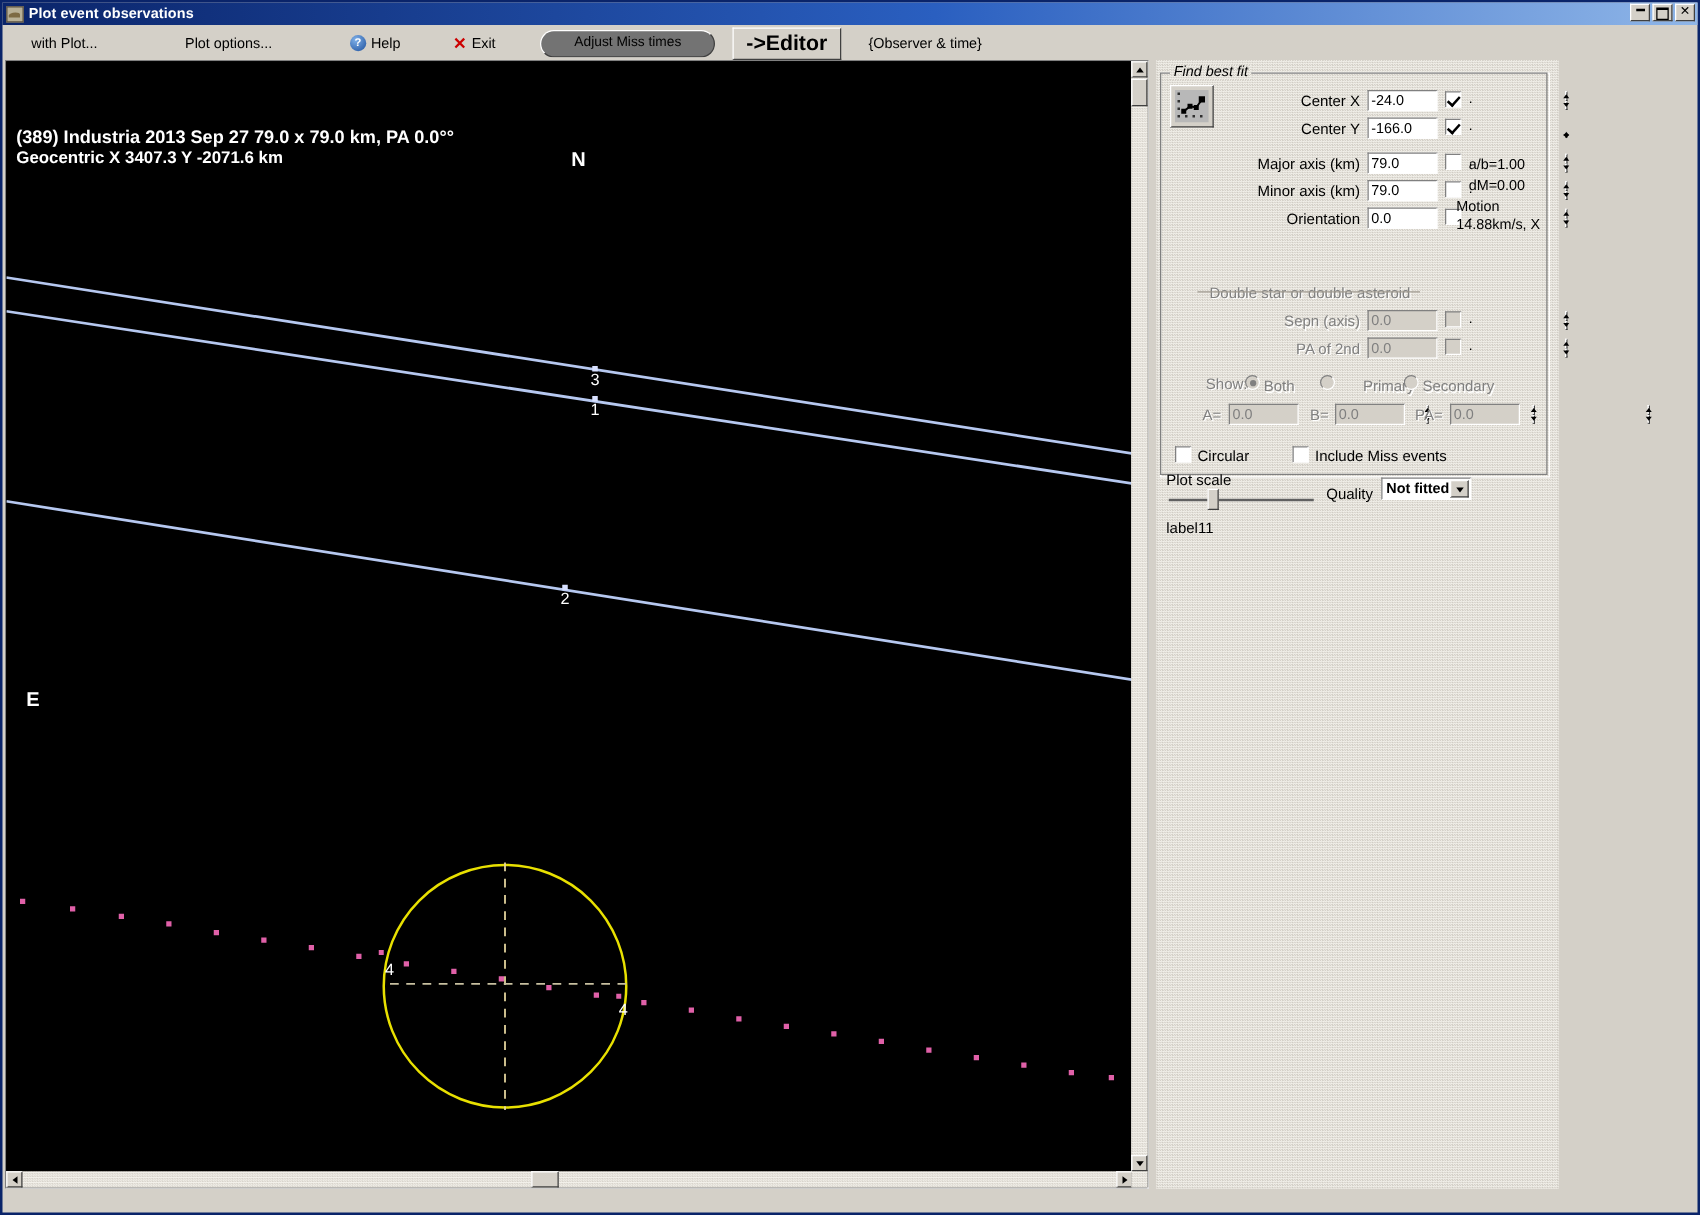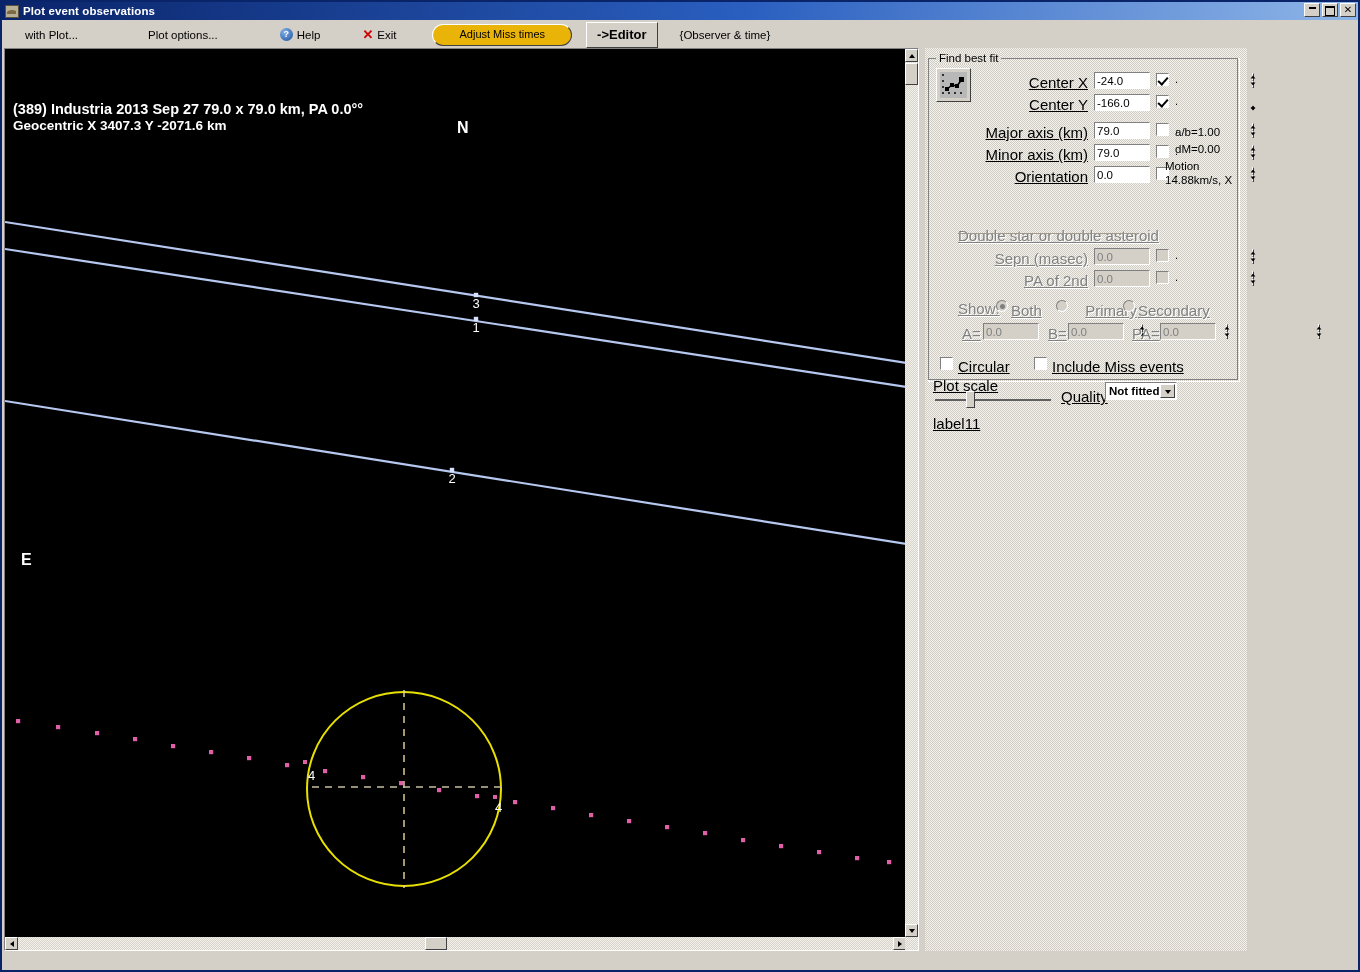--- a/index.html
+++ b/index.html
@@ -44,7 +44,7 @@
   #tb-exit{margin-left:30px;display:flex;align-items:center;gap:4px;}
   .xglyph{color:#cc0000;font-weight:bold;font-size:13px;line-height:12px;}
   #tb-adjust{margin-left:30px;height:20px;line-height:19px;padding:0 26px;
-       background:#eab308;font-size:11px;
+       background:#737373;font-size:11px;
        border-top:1px solid #fff;border-left:1px solid #fff;
        border-right:1px solid #404040;border-bottom:1px solid #404040;border-radius:11px;}
   #tb-editor{margin-left:14px;height:24px;line-height:23px;padding:0 10px;

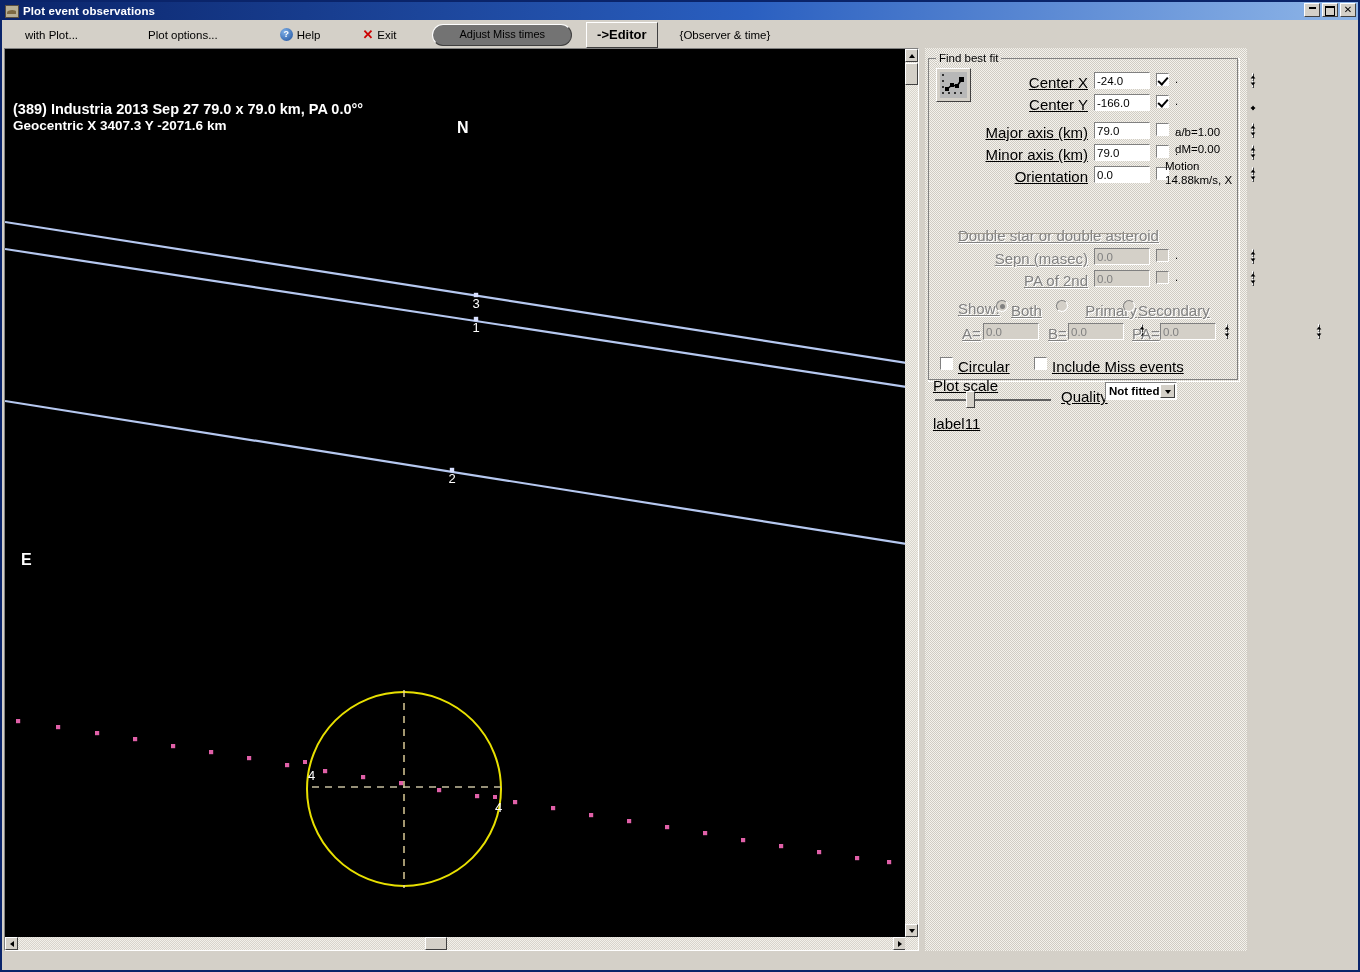--- a/index.html
+++ b/index.html
@@ -48,7 +48,7 @@
        border-top:1px solid #fff;border-left:1px solid #fff;
        border-right:1px solid #404040;border-bottom:1px solid #404040;border-radius:11px;}
   #tb-editor{margin-left:14px;height:24px;line-height:23px;padding:0 10px;
-       background:#d4d0c8;font-size:13px;font-weight:bold;
+       background:#d4d0c8;font-size:17px;font-weight:bold;
        border-top:1px solid #fff;border-left:1px solid #fff;
        border-right:1px solid #404040;border-bottom:1px solid #404040;}
   #tb-observer{margin-left:16px;font-size:11.5px;}

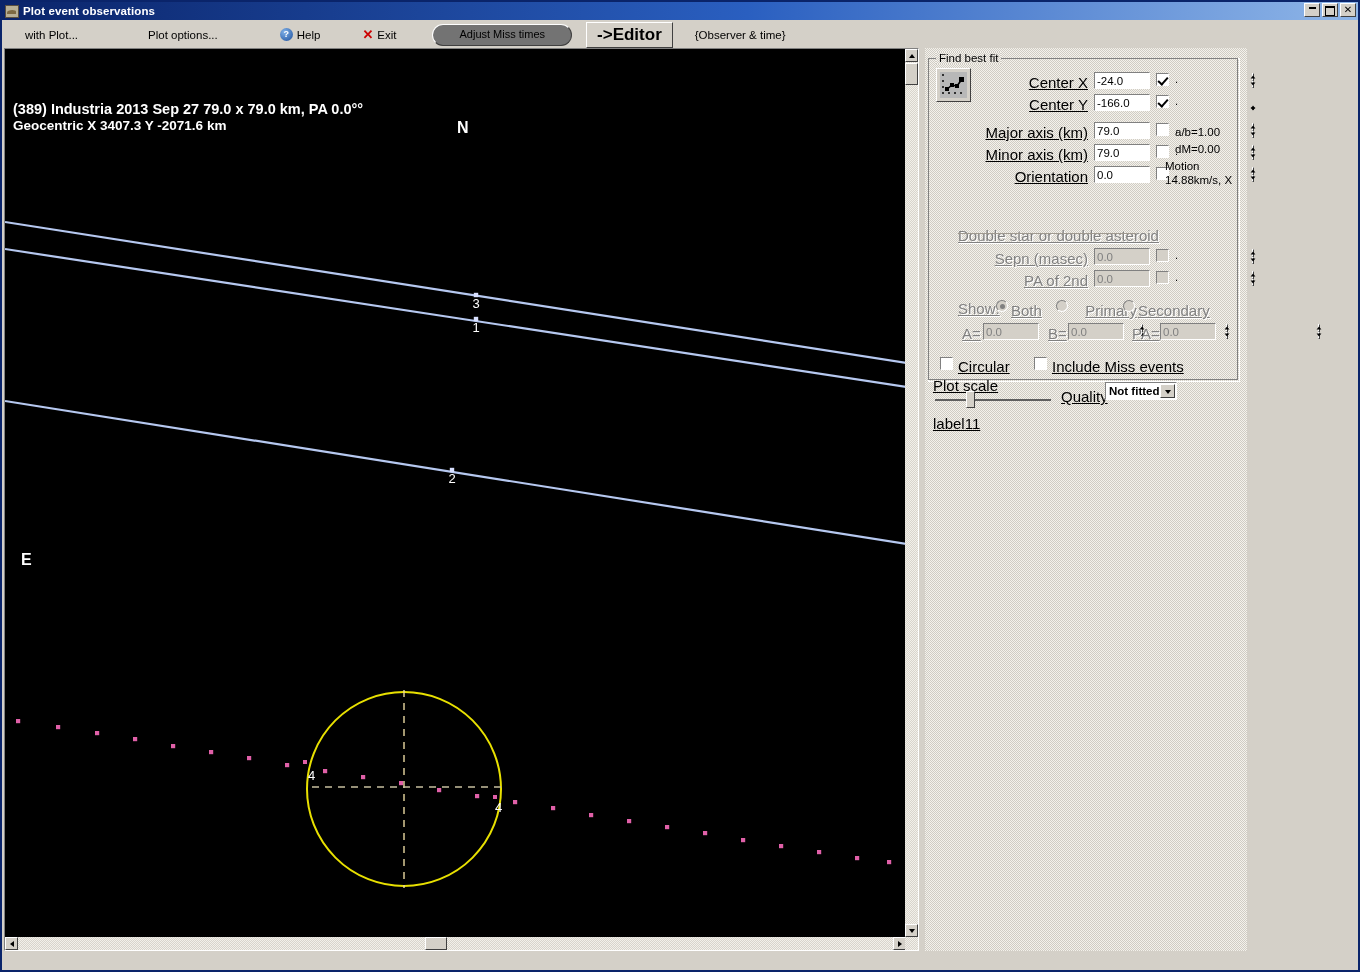--- a/index.html
+++ b/index.html
@@ -99,7 +99,7 @@
        border:1px solid #808080;box-sizing:border-box;}
   #fitlegend{position:absolute;left:8px;top:0px;padding:0 3px;font-size:11.5px;
        background-image:repeating-conic-gradient(#d0ccc4 0% 25%, #f4f2ec 0% 50%);
-       background-size:2px 2px;z-index:2;}
+       background-size:2px 2px;z-index:2;font-style:italic;}
 
   .lbl{position:absolute;font-size:15px;text-align:right;white-space:nowrap;color:#000;text-decoration:underline;}
   .lbl.dis{color:#808080;text-shadow:1px 1px 0 #fff;}

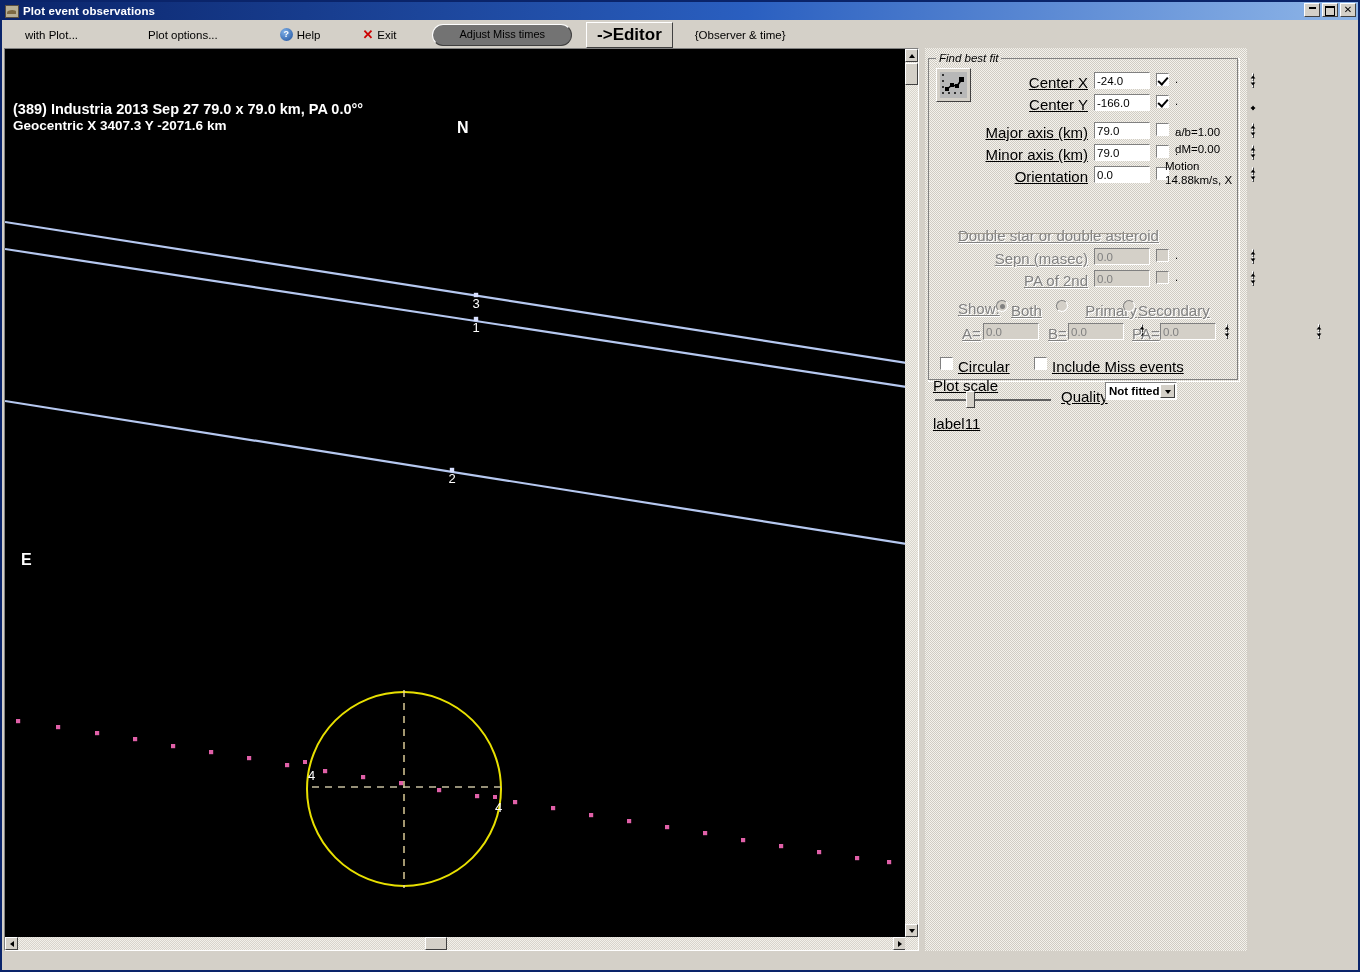--- a/index.html
+++ b/index.html
@@ -101,7 +101,7 @@
        background-image:repeating-conic-gradient(#d0ccc4 0% 25%, #f4f2ec 0% 50%);
        background-size:2px 2px;z-index:2;font-style:italic;}
 
-  .lbl{position:absolute;font-size:15px;text-align:right;white-space:nowrap;color:#000;text-decoration:underline;}
+  .lbl{position:absolute;font-size:12px;text-align:right;white-space:nowrap;color:#000;}
   .lbl.dis{color:#808080;text-shadow:1px 1px 0 #fff;}
   .spin{position:absolute;height:17px;display:flex;box-sizing:border-box;
        border-top:1px solid #808080;border-left:1px solid #808080;

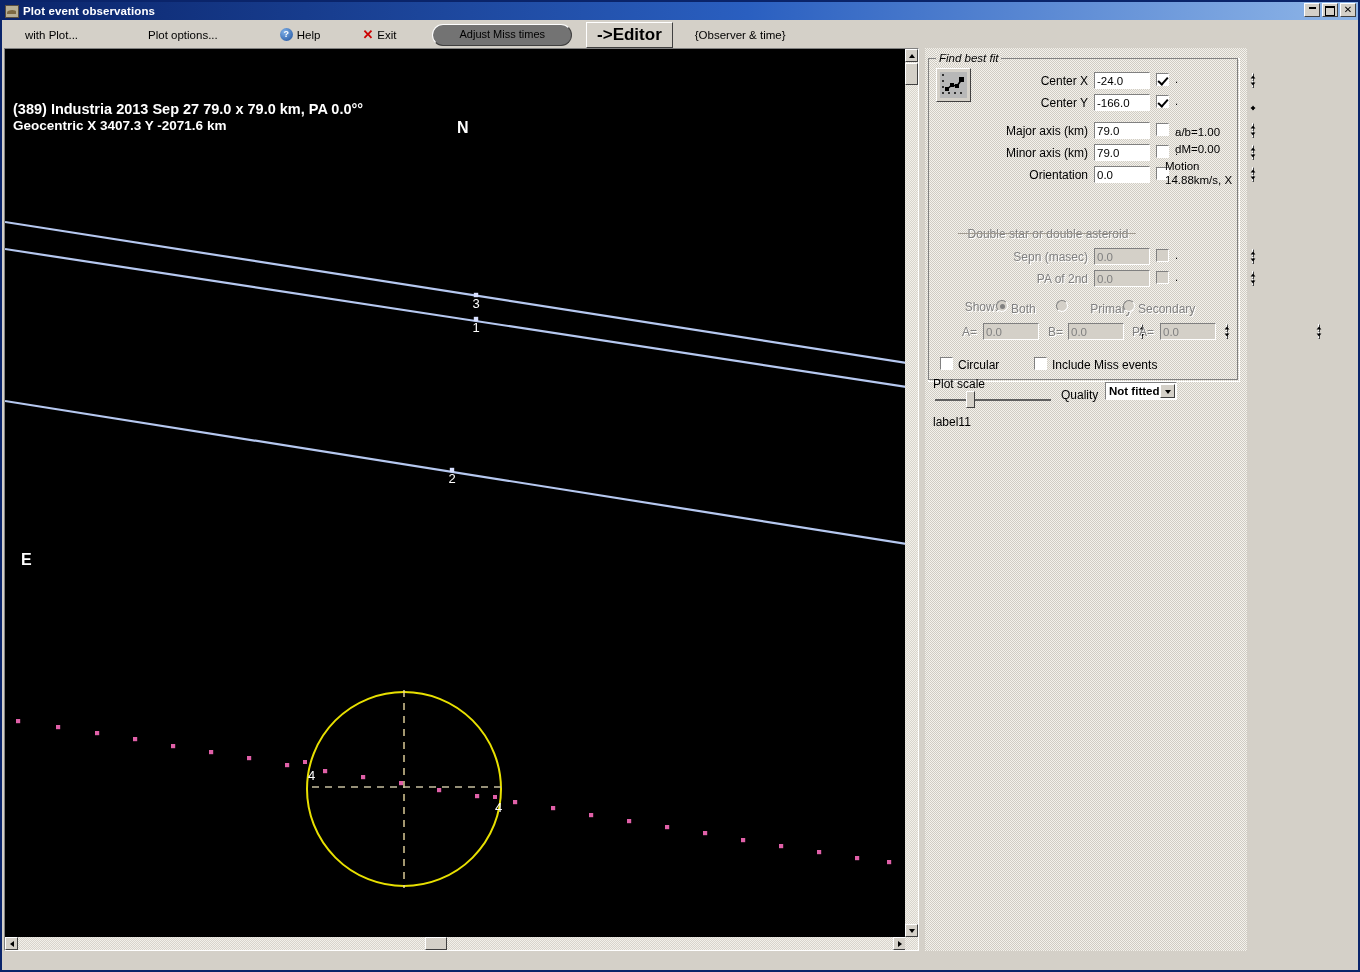--- a/index.html
+++ b/index.html
@@ -375,7 +375,7 @@
       <div id="dblline"></div>
 
       <div id="dblrows">
-          <div class="lbl dis" style="left: 40px; top: 198px; width: 120px;">Sepn (masec)</div>
+          <div class="lbl dis" style="left: 40px; top: 198px; width: 120px;">Sepn (axis)</div>
           <div class="spin dis" style="left: 166px; top: 196px; width: 56px;">
             <input type="text" readonly="" value="0.0" style="">
             <div class="spinbtns">

